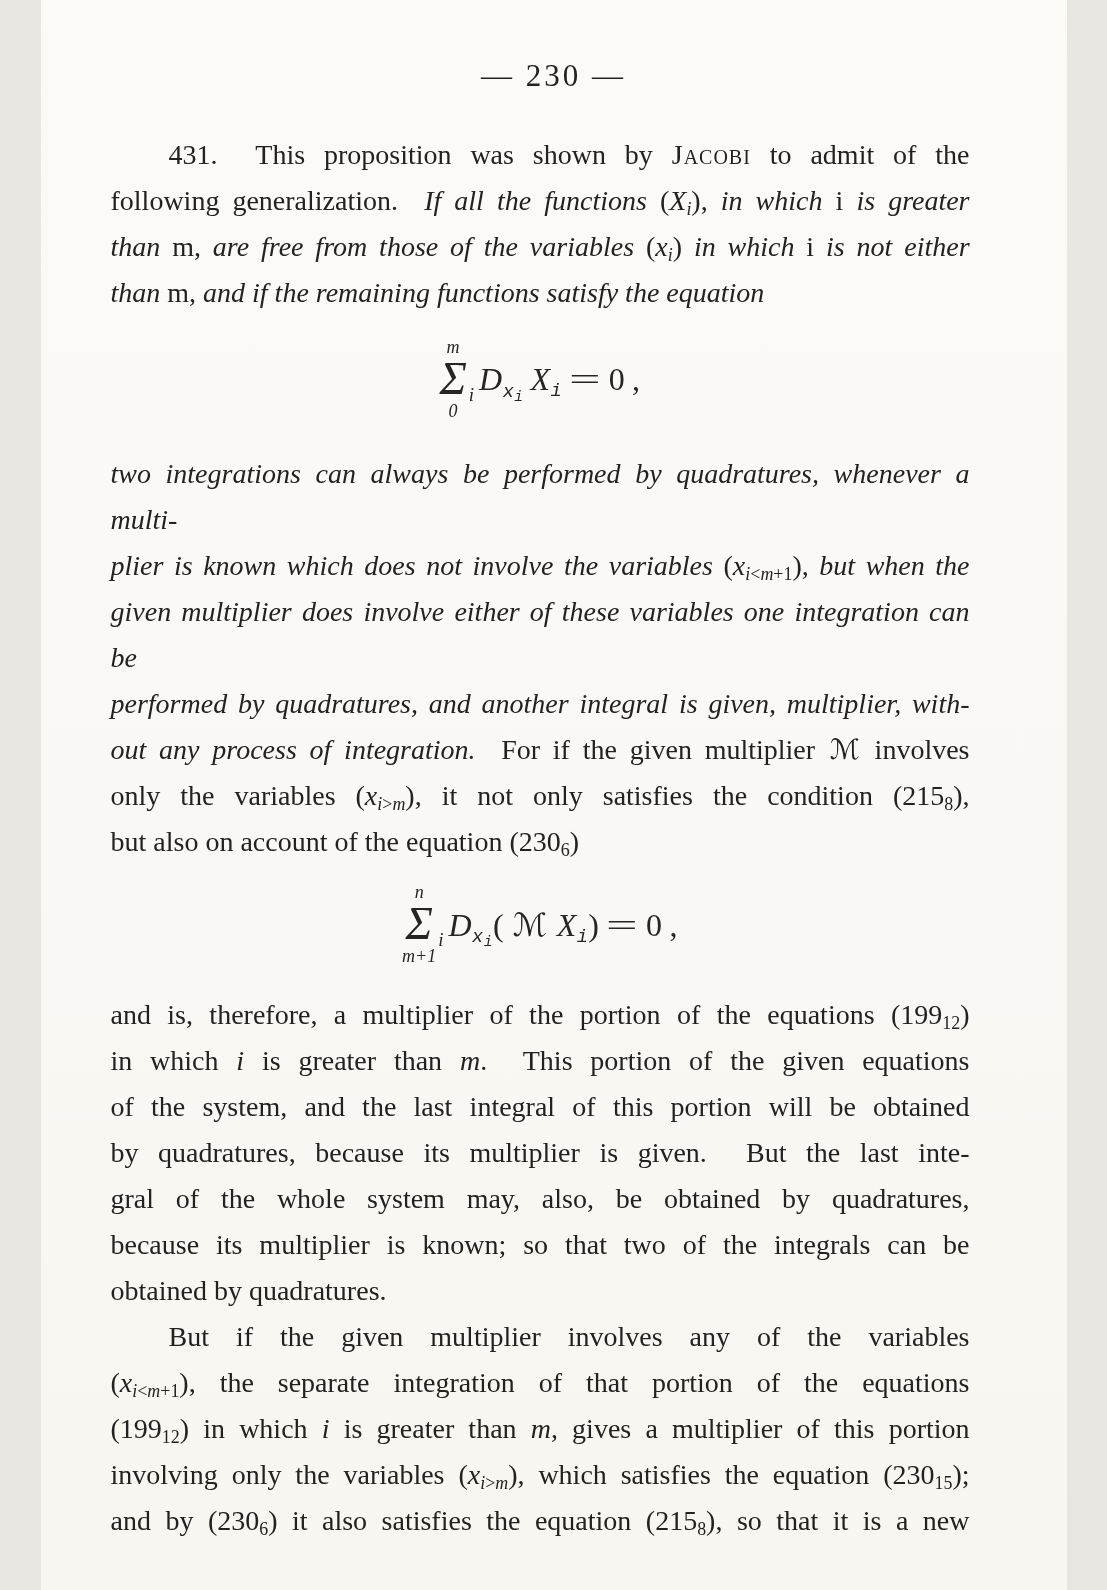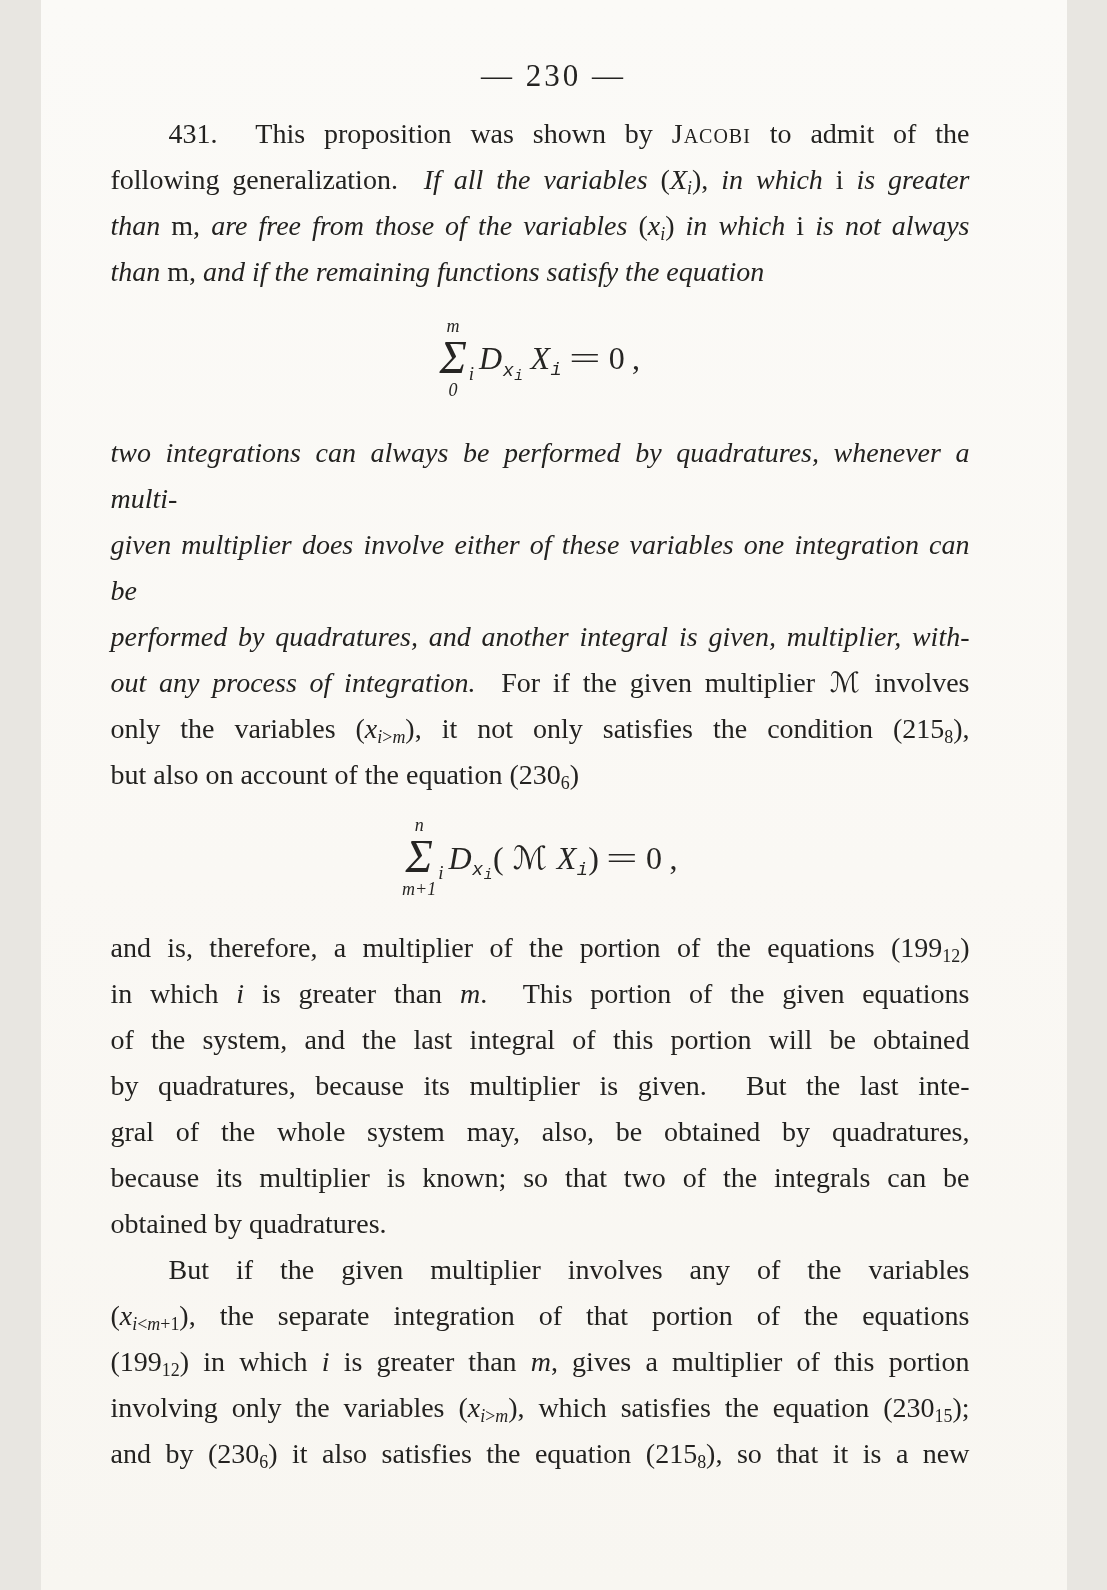--- a/index.html
+++ b/index.html
@@ -21,7 +21,7 @@
     color: #242321;
   }
   .text-block {
-    margin: 17px 97px 0 70px; 
+    margin: 38px 97px 0 70px; 
   }
   .line {
     font-size: 28px;

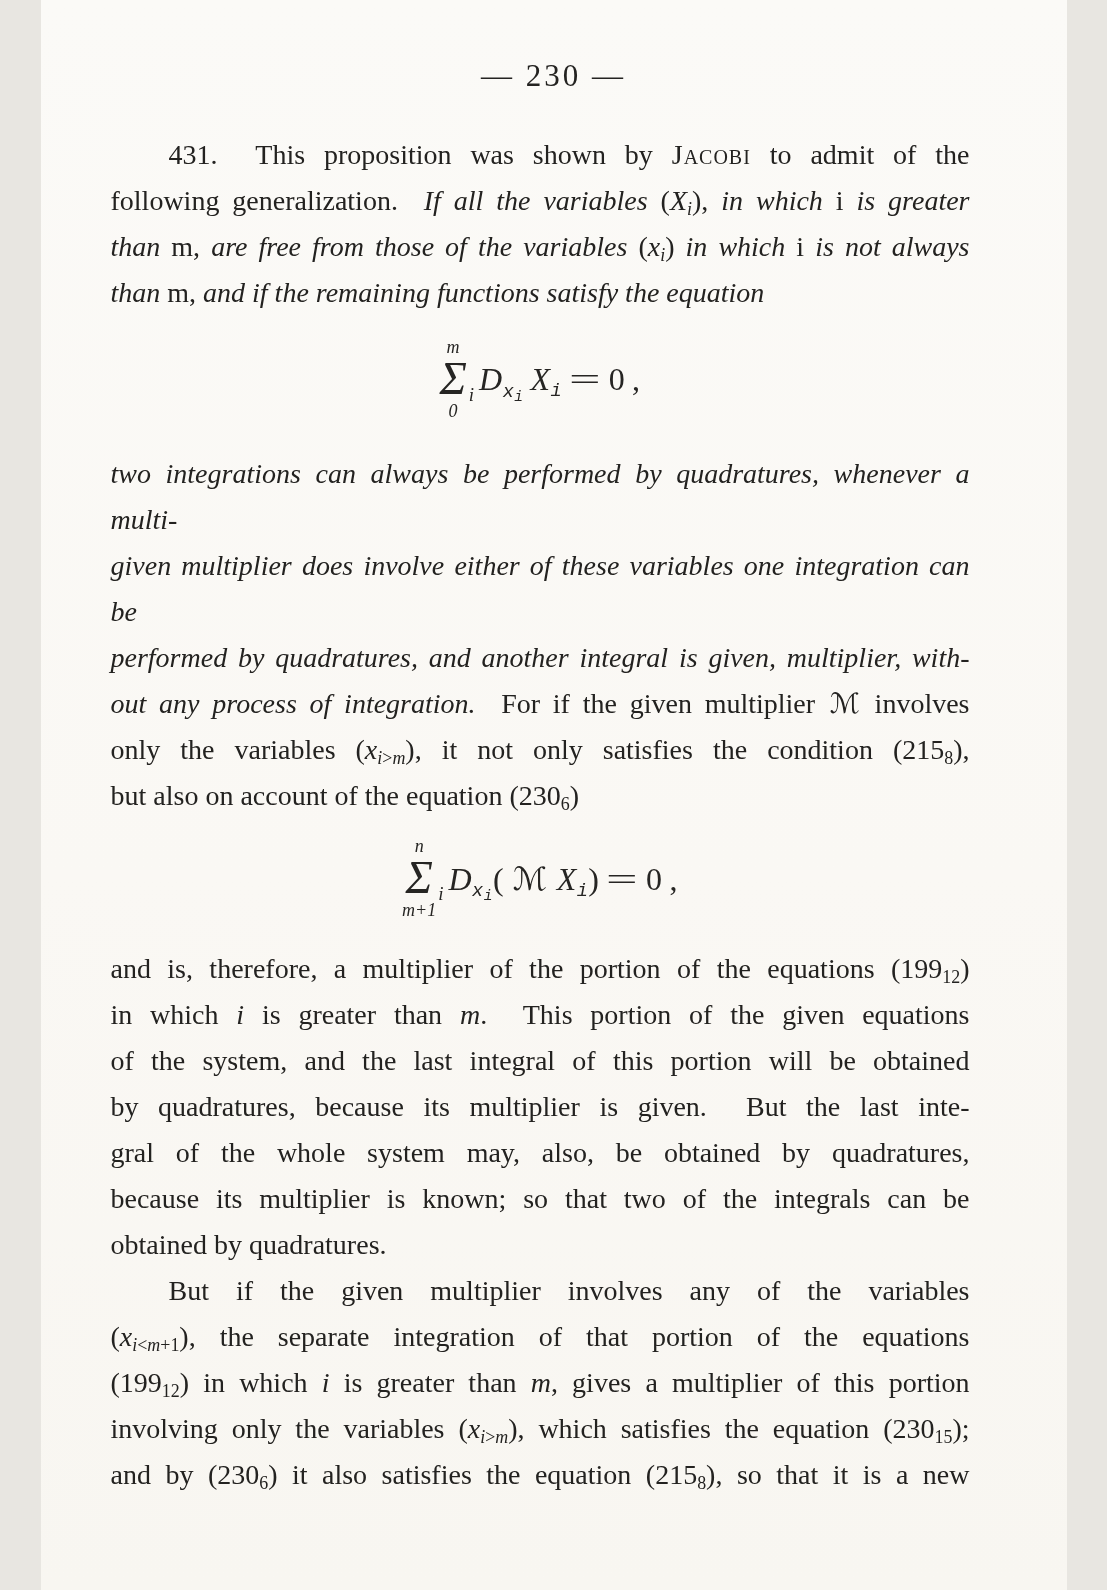--- a/index.html
+++ b/index.html
@@ -112,7 +112,7 @@
 
     <div class="para">
       <div class="line first-line">431. &nbsp;This proposition was shown by <span class="sc">Jacobi</span> to admit of the</div>
-      <div class="line">following generalization. &nbsp;<i>If all the variables</i> (<i>X</i><sub><i>i</i></sub>), <i>in which</i> i <i>is greater</i></div>
+      <div class="line">following generalization. &nbsp;<i>If all the functions</i> (<i>X</i><sub><i>i</i></sub>), <i>in which</i> i <i>is greater</i></div>
       <div class="line"><i>than</i> m, <i>are free from those of the variables</i> (<i>x</i><sub><i>i</i></sub>) <i>in which</i> i <i>is not always</i></div>
       <div class="line last"><i>than</i> m, <i>and if the remaining functions satisfy the equation</i></div>
     </div>

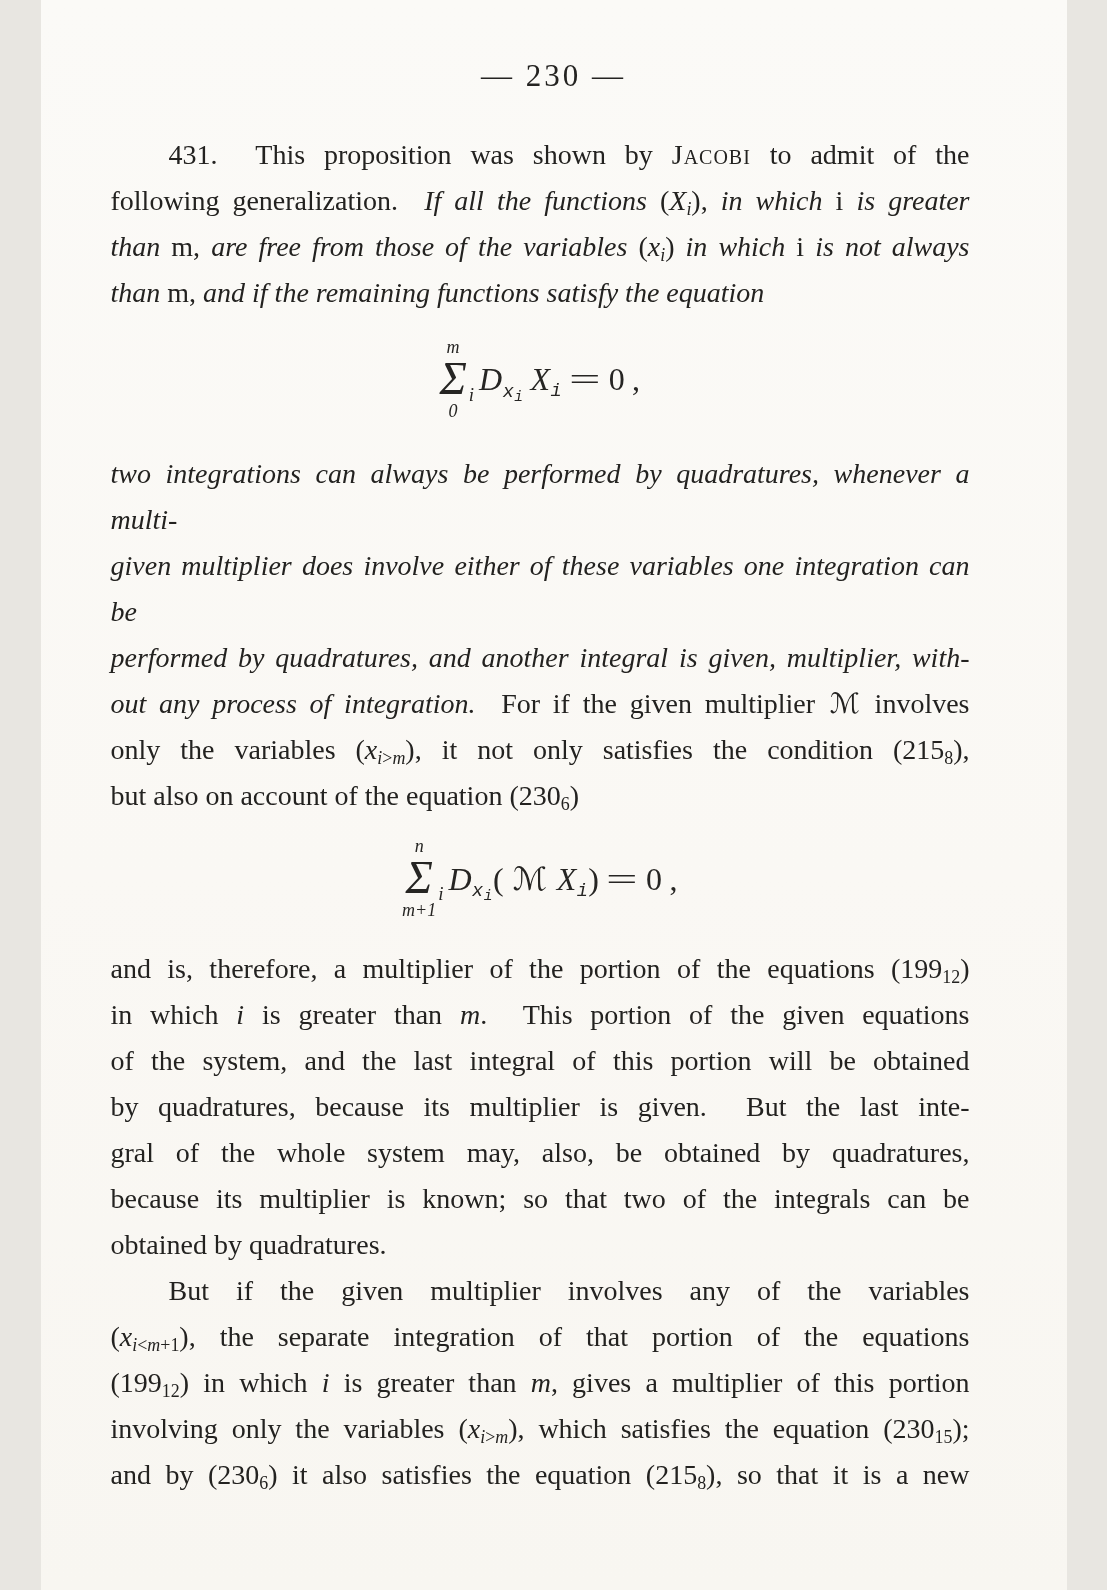--- a/index.html
+++ b/index.html
@@ -113,7 +113,7 @@
     <div class="para">
       <div class="line first-line">431. &nbsp;This proposition was shown by <span class="sc">Jacobi</span> to admit of the</div>
       <div class="line">following generalization. &nbsp;<i>If all the functions</i> (<i>X</i><sub><i>i</i></sub>), <i>in which</i> i <i>is greater</i></div>
-      <div class="line"><i>than</i> m, <i>are free from those of the variables</i> (<i>x</i><sub><i>i</i></sub>) <i>in which</i> i <i>is not always</i></div>
+      <div class="line"><i>than</i> m, <i>are free from those of the variables</i> (<i>x</i><sub><i>i</i></sub>) <i>in which</i> i <i>is not either</i></div>
       <div class="line last"><i>than</i> m, <i>and if the remaining functions satisfy the equation</i></div>
     </div>
 

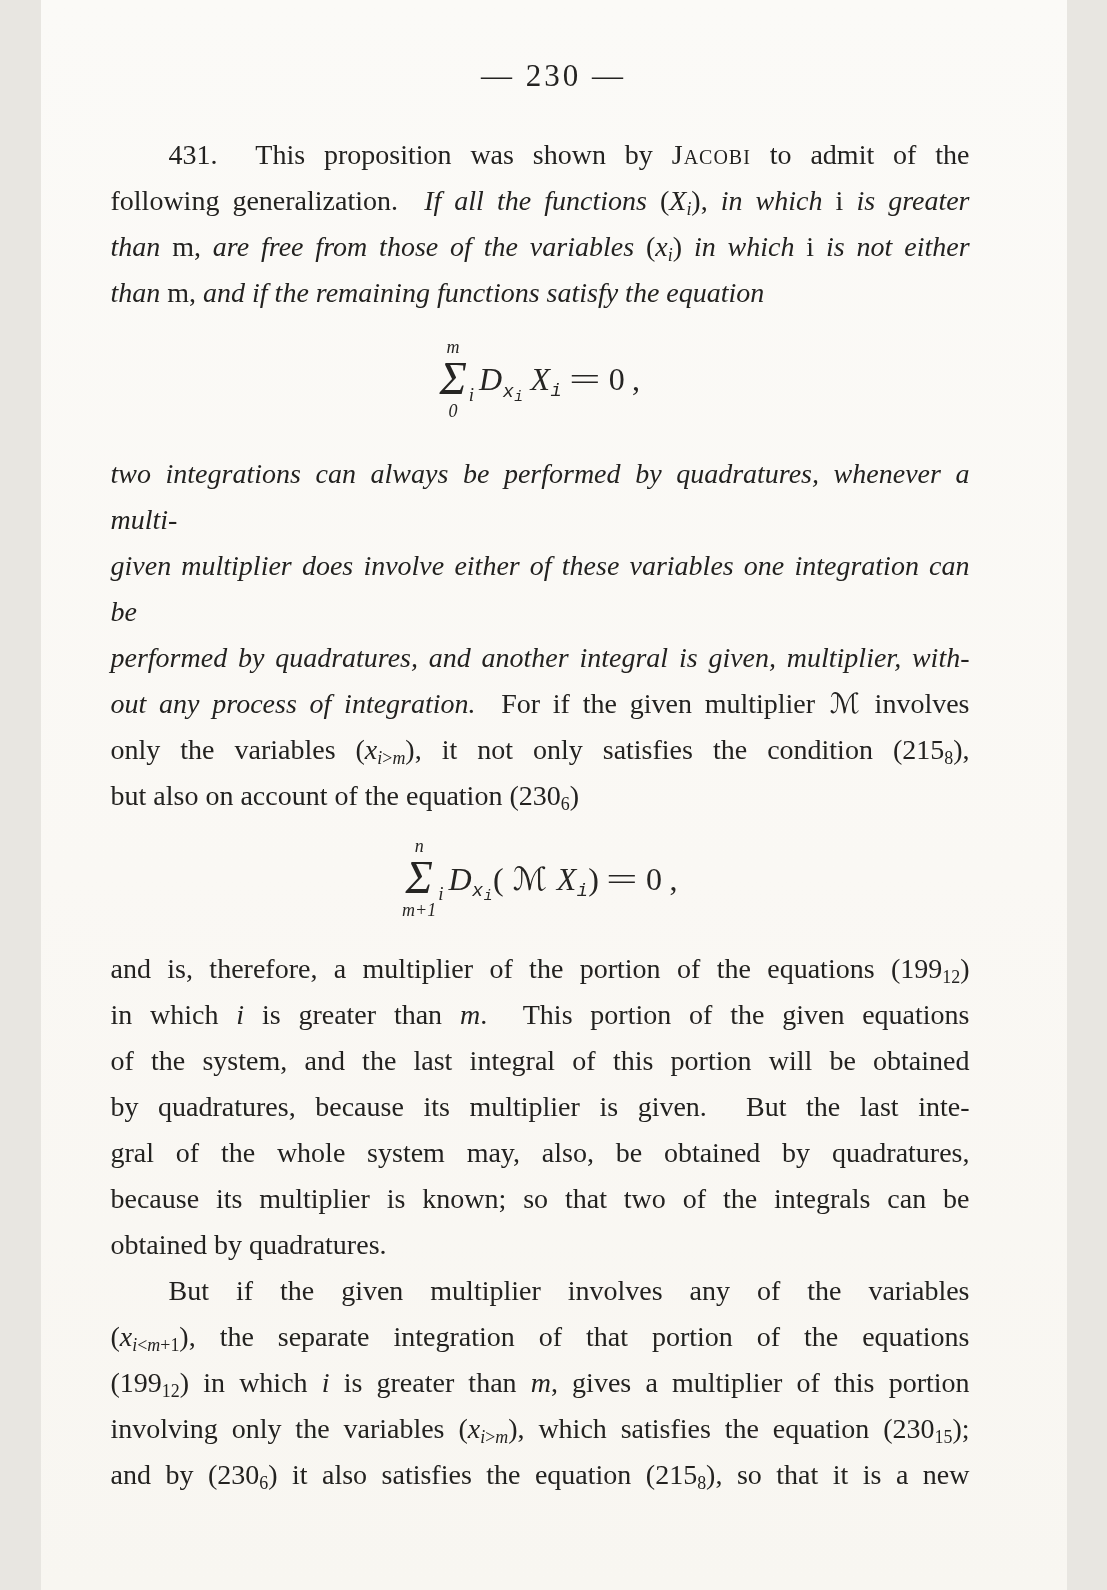--- a/index.html
+++ b/index.html
@@ -129,6 +129,7 @@
 
     <div class="para">
       <div class="line"><i>two integrations can always be performed by quadratures, whenever a multi-</i></div>
+      <div class="line"><i>plier is known which does not involve the variables</i> (<i>x</i><sub><i>i</i>&lt;<i>m</i>+1</sub>), <i>but when the</i></div>
       <div class="line"><i>given multiplier does involve either of these variables one integration can be</i></div>
       <div class="line"><i>performed by quadratures, and another integral is given, multiplier, with-</i></div>
       <div class="line"><i>out any process of integration.</i> &nbsp;For if the given multiplier <span class="script-m">ℳ</span> involves</div>

